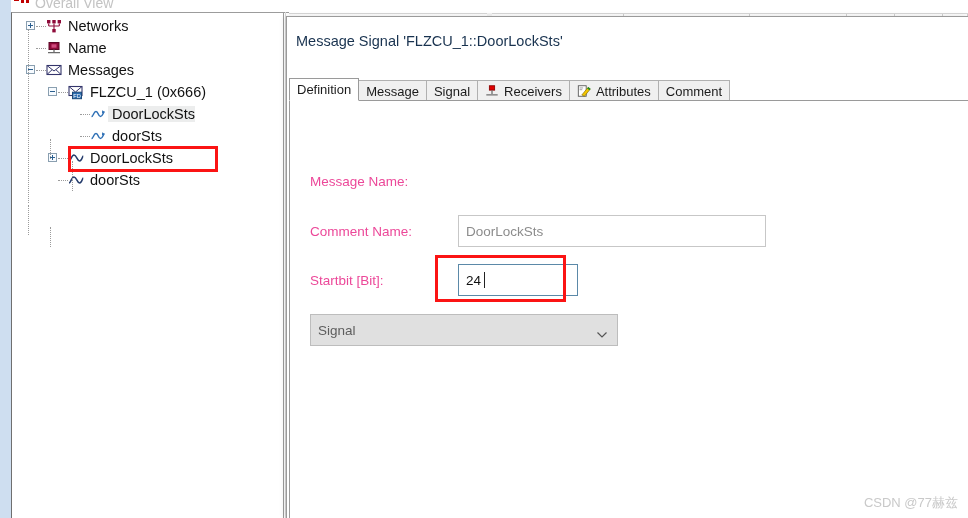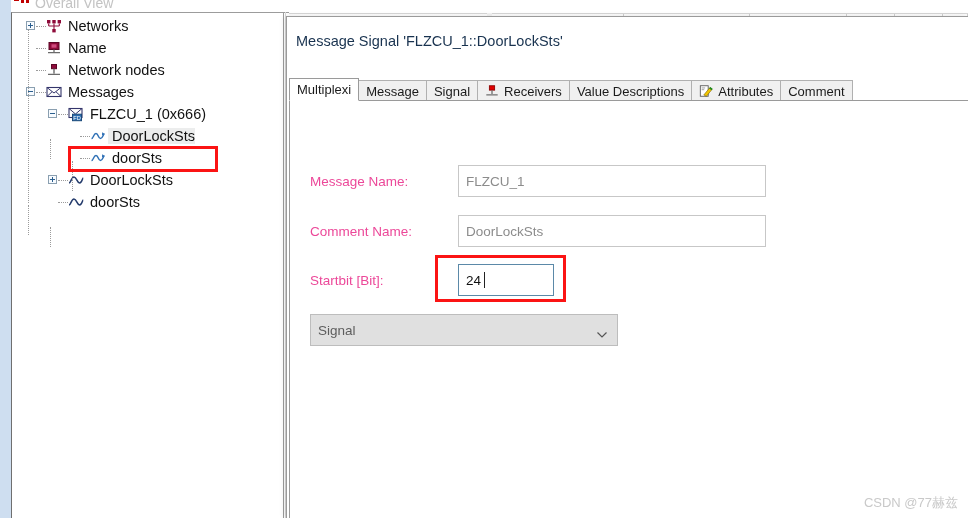--- a/index.html
+++ b/index.html
@@ -358,14 +358,6 @@
           <span class="lbl" style="margin-left: 52px;">Name</span>
         </div>
         <div class="tree-row">
-          <span class="dots-h" style="left: 24px; top: 11px; width: 10px;"></span>
-          <span class="ticon" style="left: 34px; top: 3px;"><svg width="16" height="16" viewBox="0 0 16 16">
-              <rect x="5.5" y="2.5" width="5" height="4.2" fill="#8e0b3a" stroke="#5c0726"></rect>
-              <path d="M8,6.7 L8,11.6 M2,12.4 L14,12.4" stroke="#6b6b6b" stroke-width="1.4"></path>
-            </svg></span>
-          <span class="lbl" style="margin-left: 52px;">Network nodes</span>
-        </div>
-        <div class="tree-row">
           <span class="exp" style="left: 14px; top: 6px;"></span>
           <span class="dots-h" style="left: 24px; top: 11px; width: 10px;"></span>
           <span class="ticon" style="left: 34px; top: 3px;"><svg width="16" height="16" viewBox="0 0 16 16">

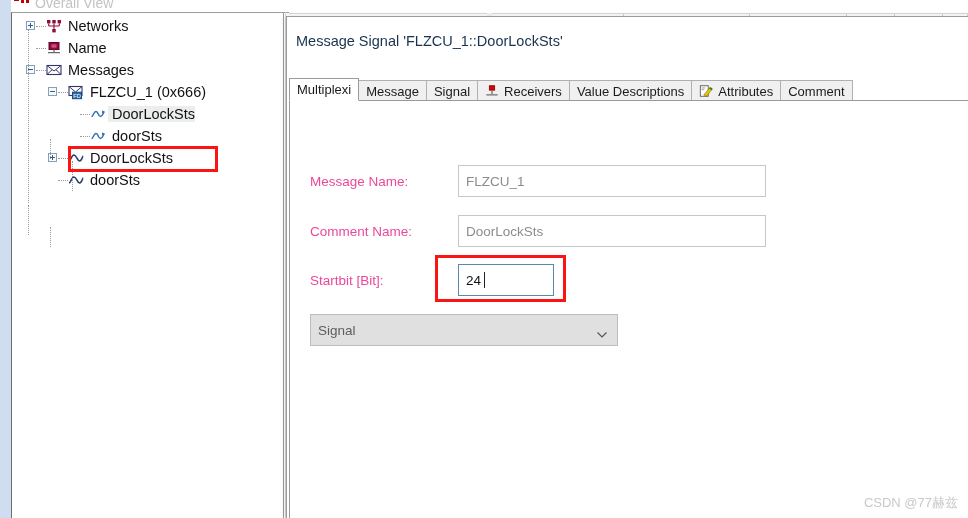--- a/index.html
+++ b/index.html
@@ -424,7 +424,7 @@
 
     <div class="tabstrip" id="tabstrip">
         <div class="tab active">
-          <span>Multiplexi</span>
+          <span>Definition</span>
         </div>
         <div class="tab">
           <span>Message</span>

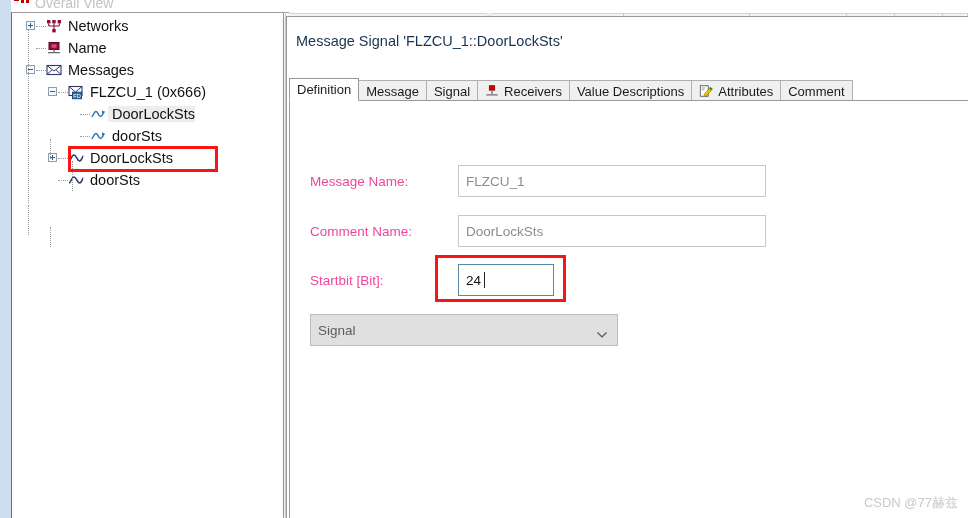--- a/index.html
+++ b/index.html
@@ -440,9 +440,6 @@
           <span>Receivers</span>
         </div>
         <div class="tab">
-          <span>Value Descriptions</span>
-        </div>
-        <div class="tab">
           <span class="tabicon"><svg width="14" height="14" viewBox="0 0 16 16">
               <rect x="1.5" y="2" width="9" height="12" fill="#ffffff" stroke="#555"></rect>
               <path d="M3,4.5 L7,4.5 M3,6.5 L6,6.5" stroke="#8a8a8a" stroke-width="0.9"></path>

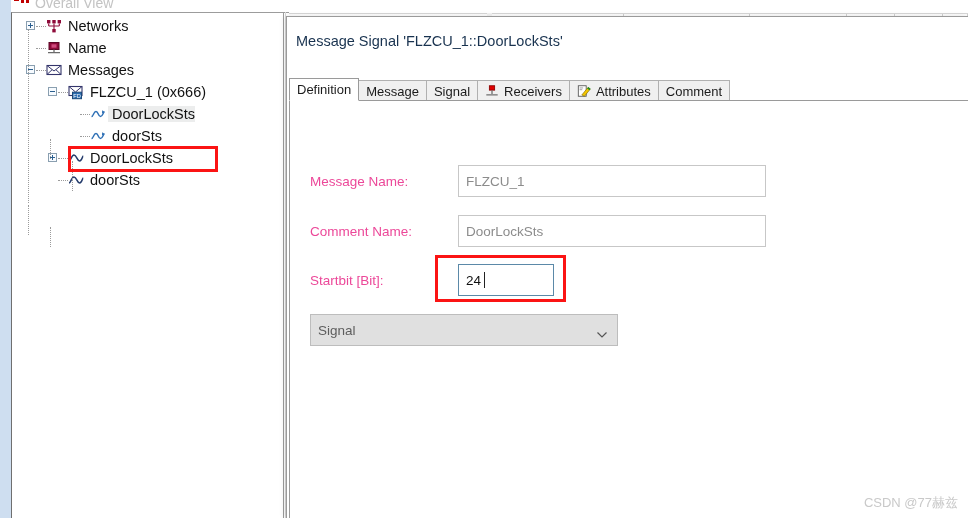--- a/index.html
+++ b/index.html
@@ -457,9 +457,6 @@
 
       <div class="form-row" style="top:64px;">
         <div class="form-label">Message Name:</div>
-        <div class="field-wrap">
-          <input class="field" type="text" readonly="" value="FLZCU_1" style="">
-        </div>
       </div>
 
       <div class="form-row" style="top:114px;">

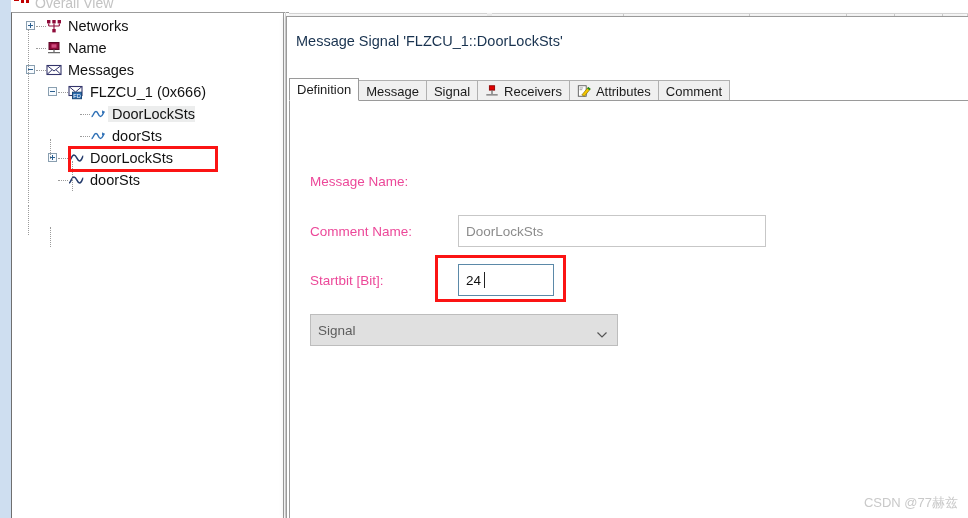--- a/index.html
+++ b/index.html
@@ -258,7 +258,7 @@
   .field.focused {
     border: 1px solid #5b89a8;
     color: #111111;
-    width: 96px;
+    width: 120px;
   }
   .caret {
     position: absolute;

